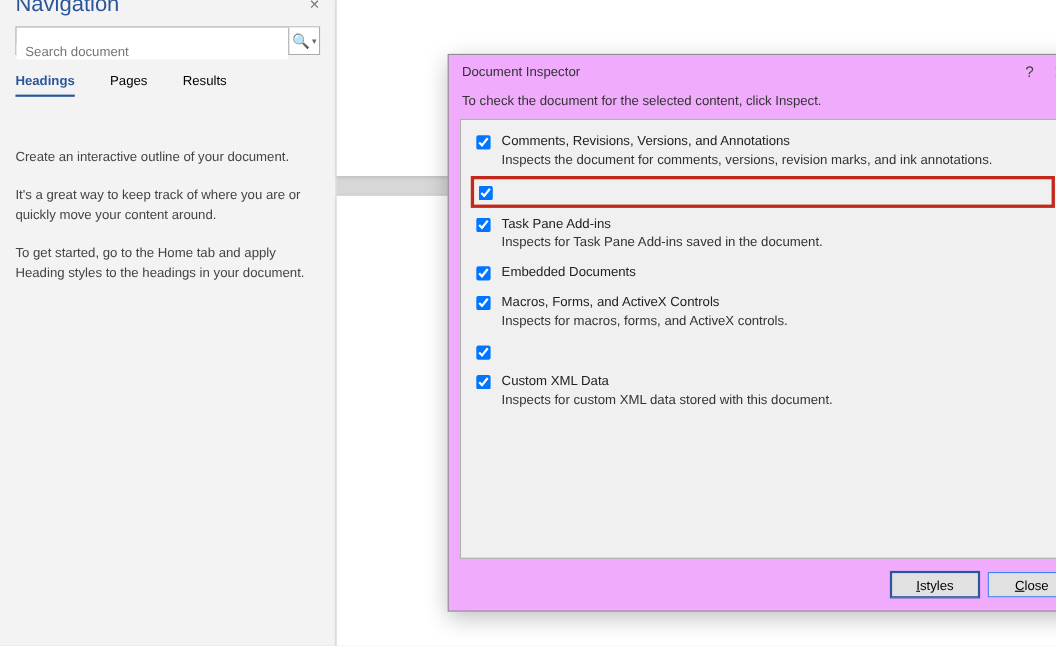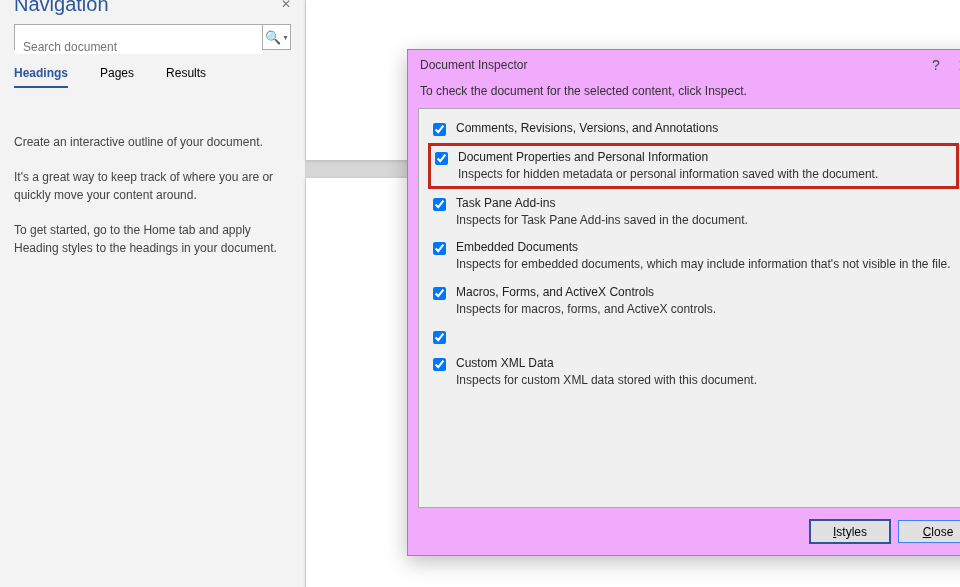--- a/index.html
+++ b/index.html
@@ -313,6 +313,7 @@
           <input type="checkbox" checked="" style="">
           <div class="dlg-item-text">
             <div class="dlg-item-title">Comments, Revisions, Versions, and Annotations</div>
+            <div class="dlg-item-desc">Inspects the document for comments, versions, revision marks, and ink annotations.</div>
           </div>
         </div>
         <div class="dlg-item highlight">

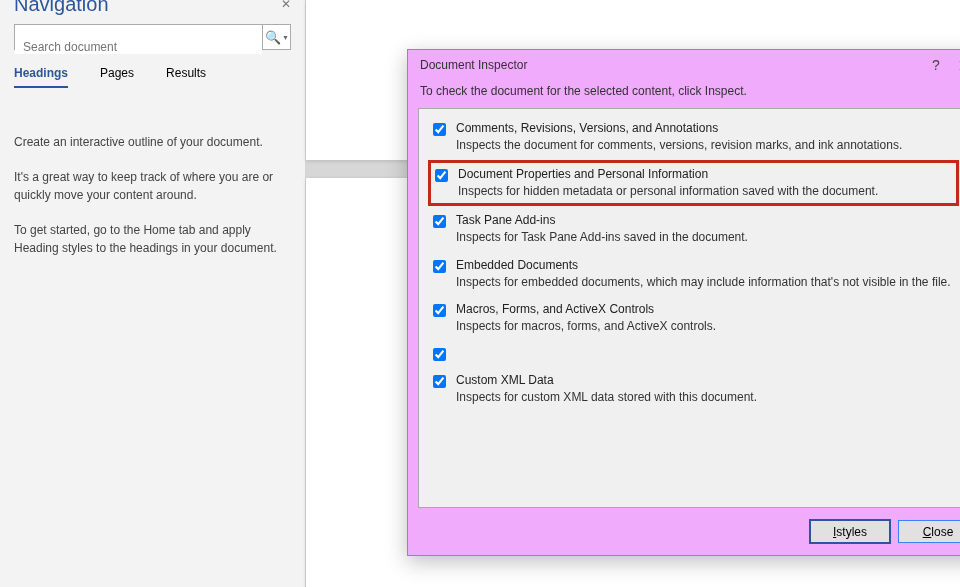--- a/index.html
+++ b/index.html
@@ -318,10 +318,6 @@
         </div>
         <div class="dlg-item highlight">
           <input type="checkbox" checked="" style="">
-          <div class="dlg-item-text">
-            <div class="dlg-item-title">Document Properties and Personal Information</div>
-            <div class="dlg-item-desc">Inspects for hidden metadata or personal information saved with the document.</div>
-          </div>
         </div>
         <div class="dlg-item">
           <input type="checkbox" checked="" style="">

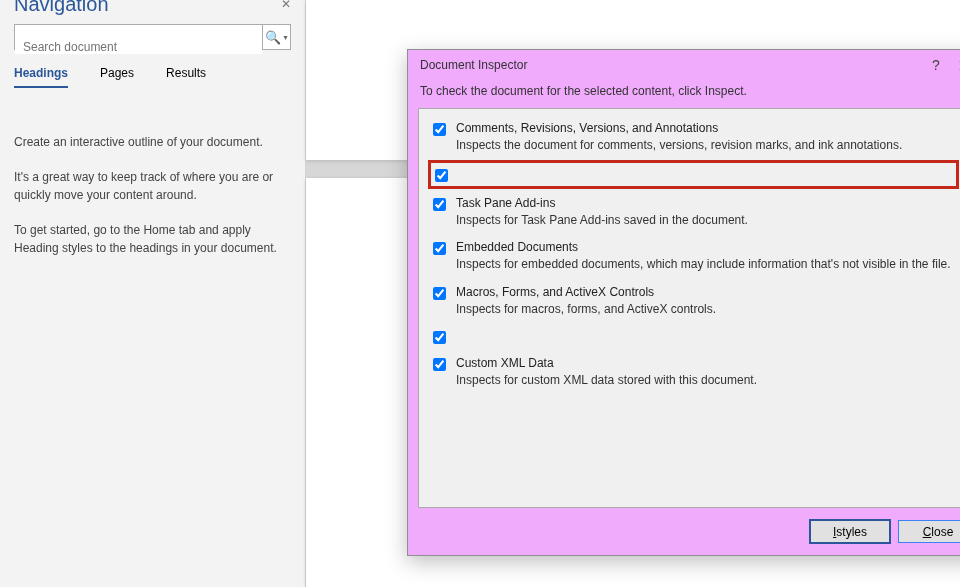--- a/index.html
+++ b/index.html
@@ -330,7 +330,6 @@
           <input type="checkbox" checked="" style="">
           <div class="dlg-item-text">
             <div class="dlg-item-title">Embedded Documents</div>
-            <div class="dlg-item-desc">Inspects for embedded documents, which may include information that's not visible in the file.</div>
           </div>
         </div>
         <div class="dlg-item">

